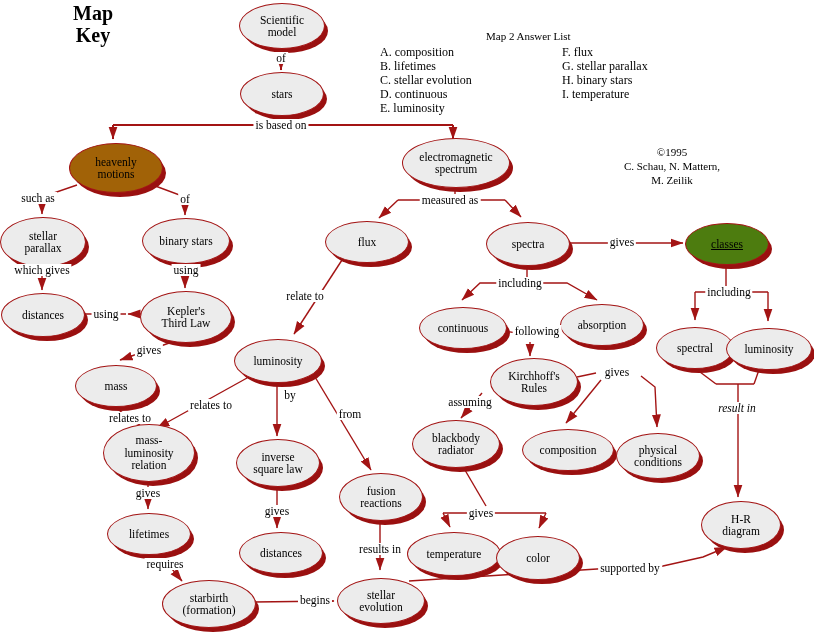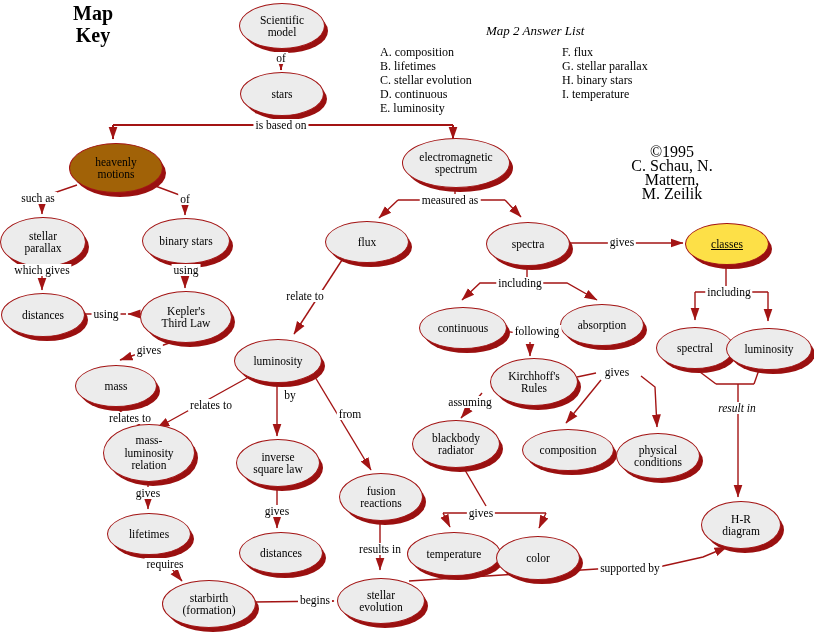--- a/index.html
+++ b/index.html
@@ -7,7 +7,7 @@
          font-family:"Liberation Serif", serif;color:#000;}
   .map-title{position:absolute;left:20px;top:2px;width:146px;text-align:center;
              font-weight:bold;font-size:20px;line-height:22px;}
-  .ans-heading{position:absolute;left:486px;top:23px;font-style:italic;font-size:13px;}
+  .ans-heading{position:absolute;left:486px;top:30px;font-size:11px;}
   .ans-col{position:absolute;top:45px;font-size:12px;line-height:14px;}
   .ans-col1{left:380px;}
   .ans-col2{left:562px;}

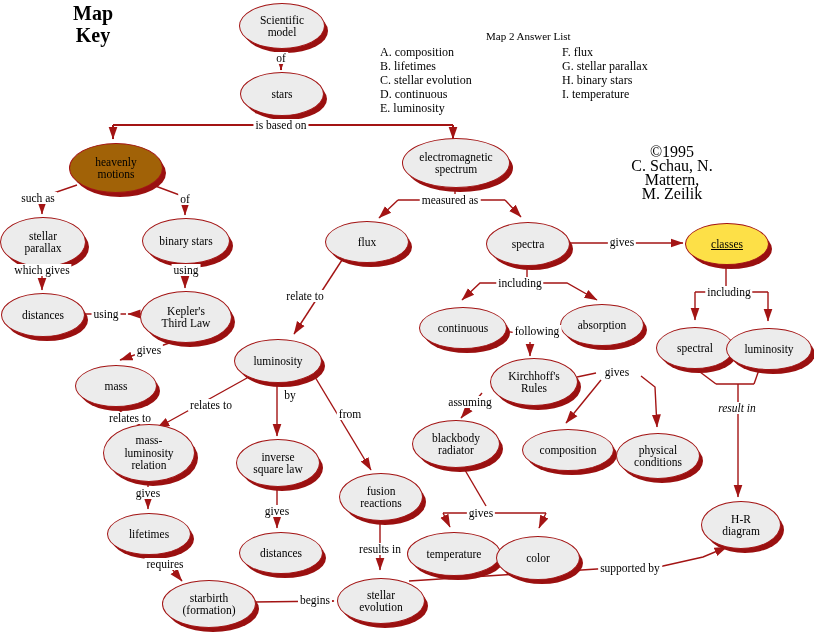--- a/index.html
+++ b/index.html
@@ -12,7 +12,7 @@
   .ans-col1{left:380px;}
   .ans-col2{left:562px;}
   .credit{position:absolute;left:610px;top:145px;width:124px;text-align:center;
-          font-size:16px;line-height:14px;}
+          font-size:11px;line-height:14px;}
   #edge-svg{position:absolute;left:0;top:0;}
   .node{position:absolute;display:flex;flex-direction:column;align-items:center;justify-content:center;
         text-align:center;border-radius:50%;font-size:11.5px;line-height:12.5px;}

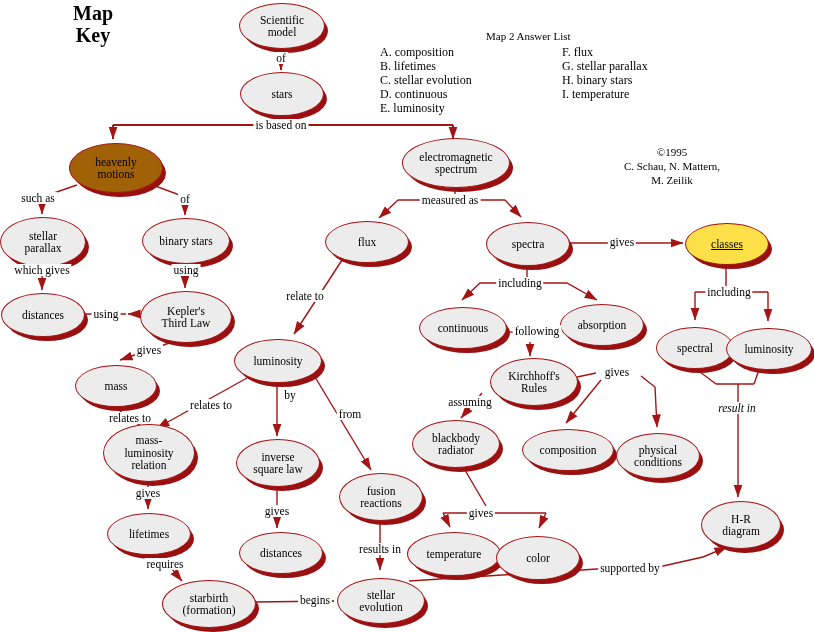--- a/index.html
+++ b/index.html
@@ -151,7 +151,7 @@
       <div class="node" style="left: 486px; top: 222px; width: 82px; height: 42px; background: rgb(236, 236, 236); border: 1.5px solid rgb(163, 20, 20); box-shadow: rgb(154, 16, 16) 4px 5px 0px -1px; color: rgb(0, 0, 0);">
         <div>spectra</div>
       </div>
-      <div class="node" style="left: 685px; top: 223px; width: 82px; height: 40px; background: #fde047; border: 1.5px solid rgb(163, 20, 20); box-shadow: rgb(154, 16, 16) 4px 5px 0px -1px; color: rgb(0, 0, 0); text-decoration: underline;">
+      <div class="node" style="left: 685px; top: 223px; width: 82px; height: 40px; background: #4d7c0f; border: 1.5px solid rgb(163, 20, 20); box-shadow: rgb(154, 16, 16) 4px 5px 0px -1px; color: rgb(0, 0, 0); text-decoration: underline;">
         <div>classes</div>
       </div>
       <div class="node" style="left: 419px; top: 307px; width: 86px; height: 40px; background: rgb(236, 236, 236); border: 1.5px solid rgb(163, 20, 20); box-shadow: rgb(154, 16, 16) 4px 5px 0px -1px; color: rgb(0, 0, 0);">

